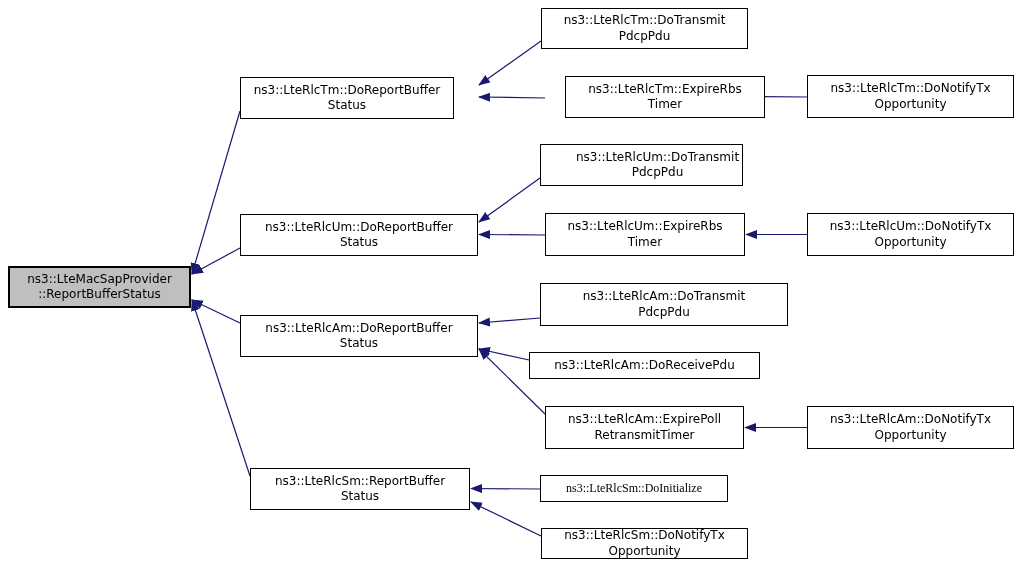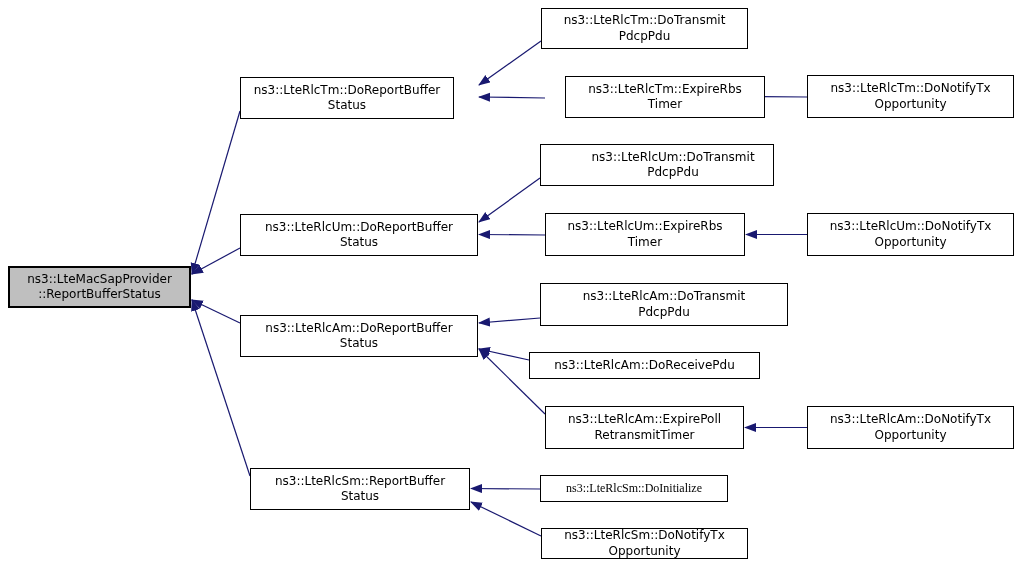--- a/index.html
+++ b/index.html
@@ -93,7 +93,7 @@
   <div class="node" style="left:240px; top:214px; width:238px; height:42px;">ns3::LteRlcUm::DoReportBuffer
 Status</div>
 
-  <div class="node" style="left:540px; top:144px; width:234px; height:42px;padding-left:32px;">ns3::LteRlcUm::DoTransmit
+  <div class="node" style="left:540px; top:144px; width:203px; height:42px;padding-left:32px;">ns3::LteRlcUm::DoTransmit
 PdcpPdu</div>
 
   <div class="node" style="left:545px; top:213px; width:200px; height:43px;">ns3::LteRlcUm::ExpireRbs

